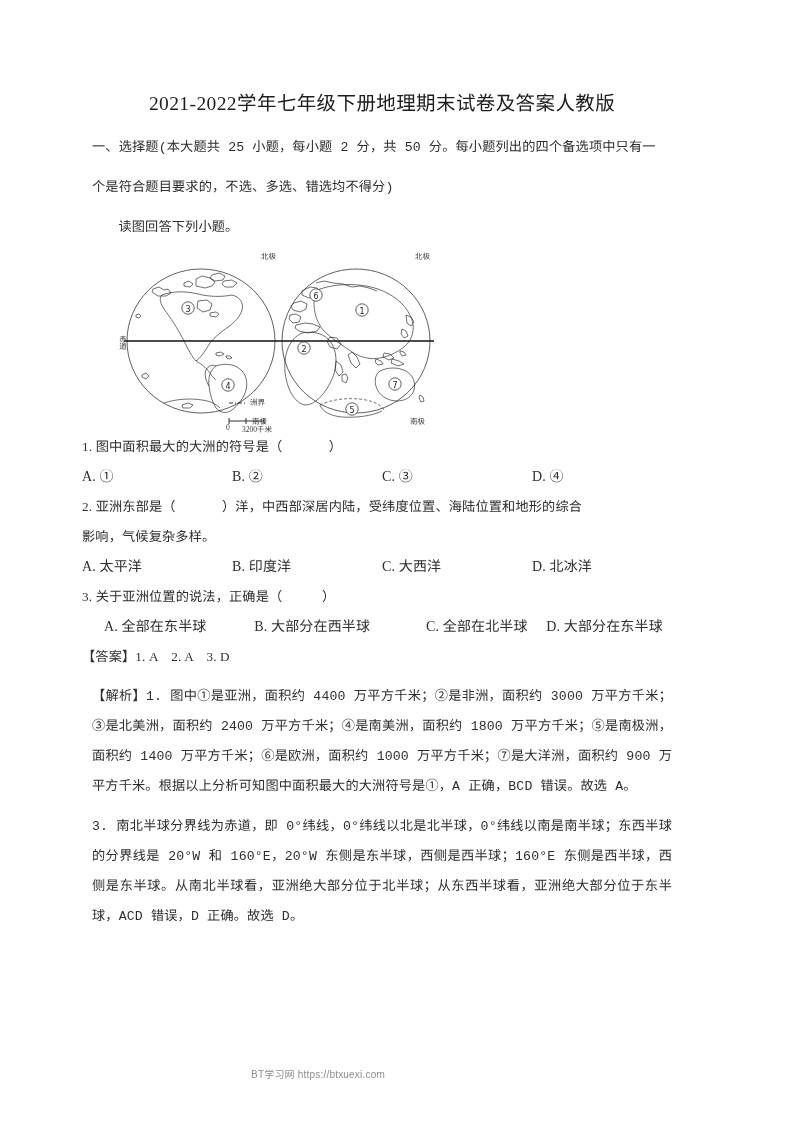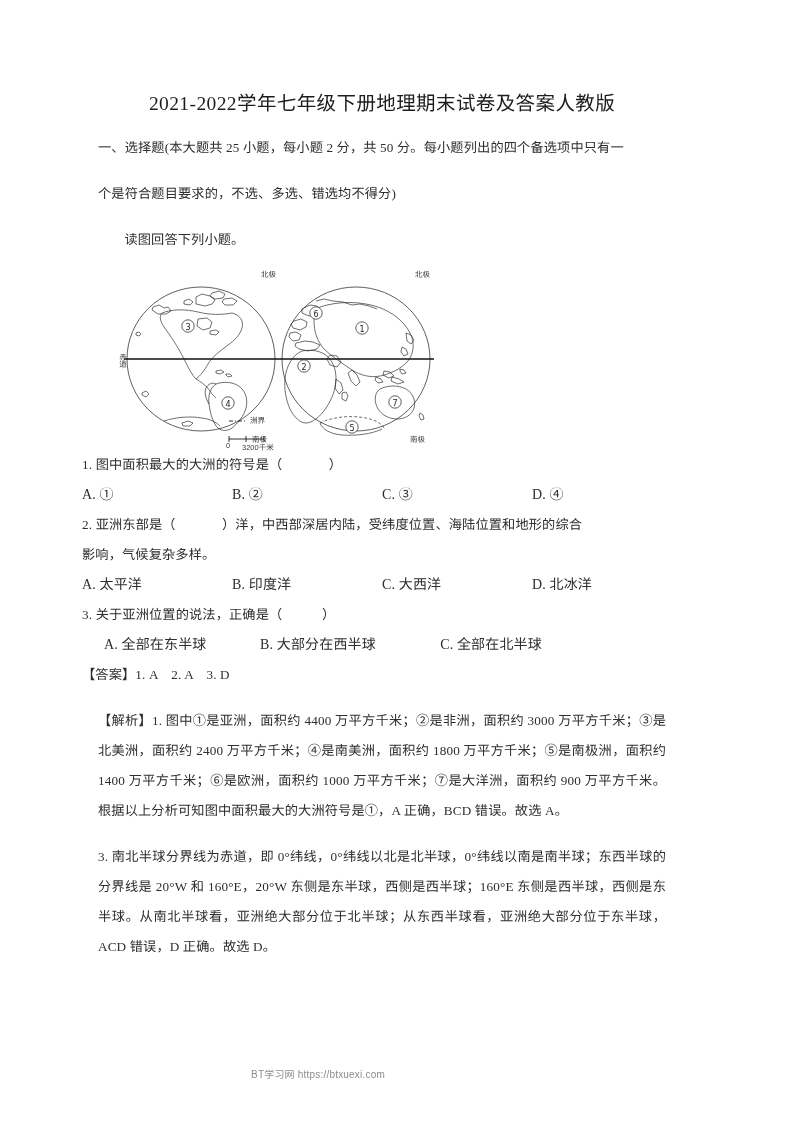--- a/index.html
+++ b/index.html
@@ -47,11 +47,12 @@
   p.para {
     font-size: 13.2px;
     line-height: 30px;
-    margin: 16px;
+    margin: 10px;
     text-align: justify;
     text-justify: inter-ideograph;
     letter-spacing: 0.15px;
     color: #2e2e2e;
+    font-family: Liberation Mono, monospace;
   }
 
   p.indent { text-indent: 2em; }

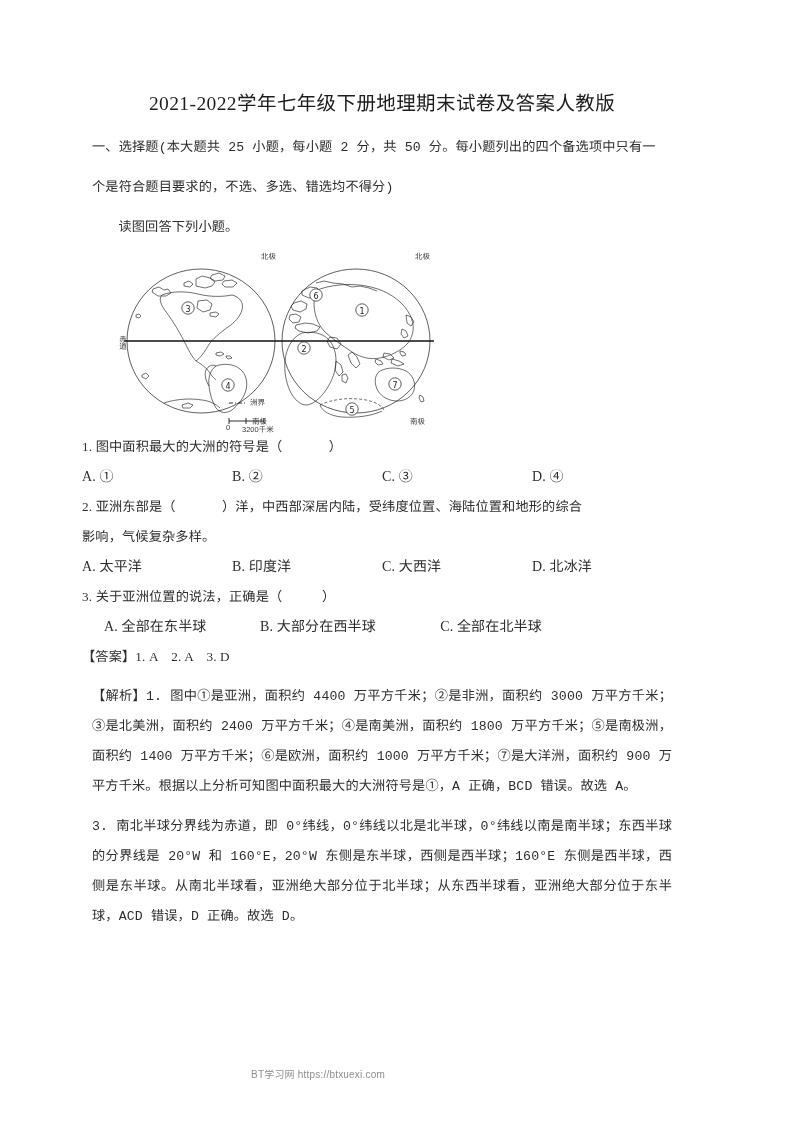--- a/index.html
+++ b/index.html
@@ -99,7 +99,7 @@
 
   .cap-label {
     position: absolute;
-    font-family: Liberation Sans, sans-serif;
+    font-family: Liberation Serif, serif;
     font-size: 7.5px;
     color: #3a3a3a;
     white-space: nowrap;

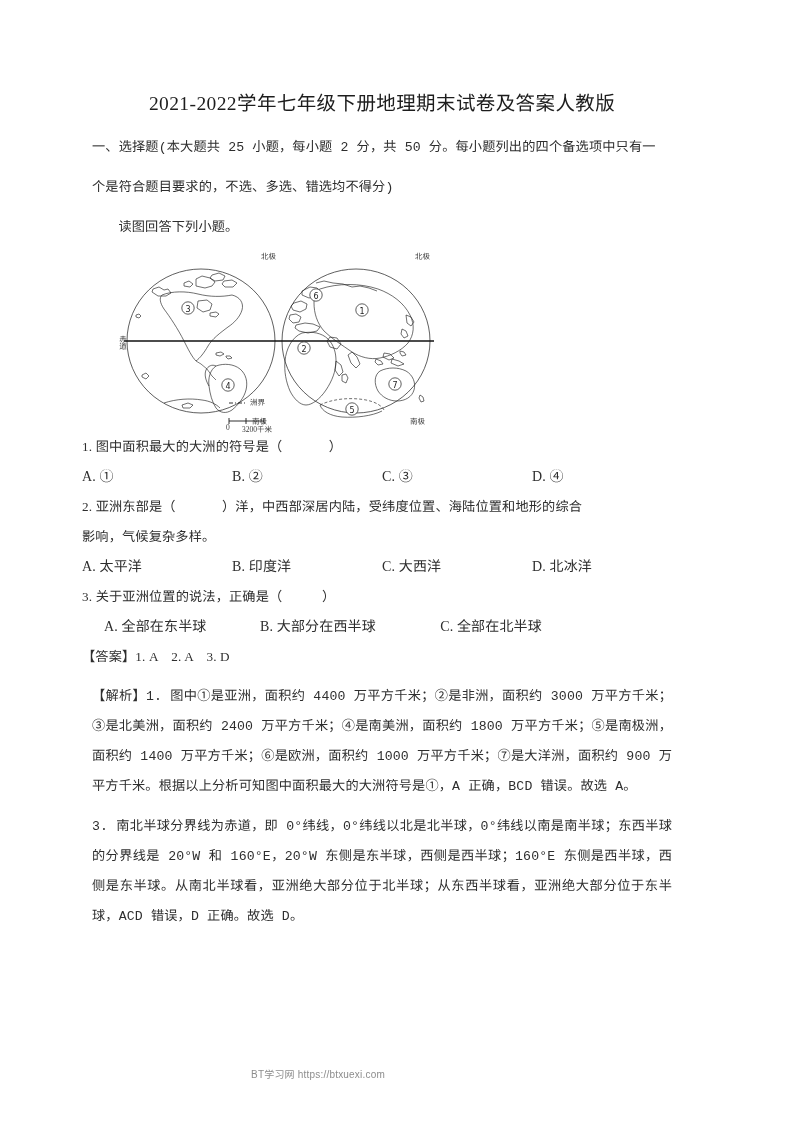--- a/index.html
+++ b/index.html
@@ -301,6 +301,7 @@
       <span class="opt">A. 全部在东半球</span>
       <span class="opt">B. 大部分在西半球</span>
       <span class="opt">C. 全部在北半球</span>
+      <span class="opt">D. 大部分在东半球</span>
     </div>
 
     <p class="qline">

